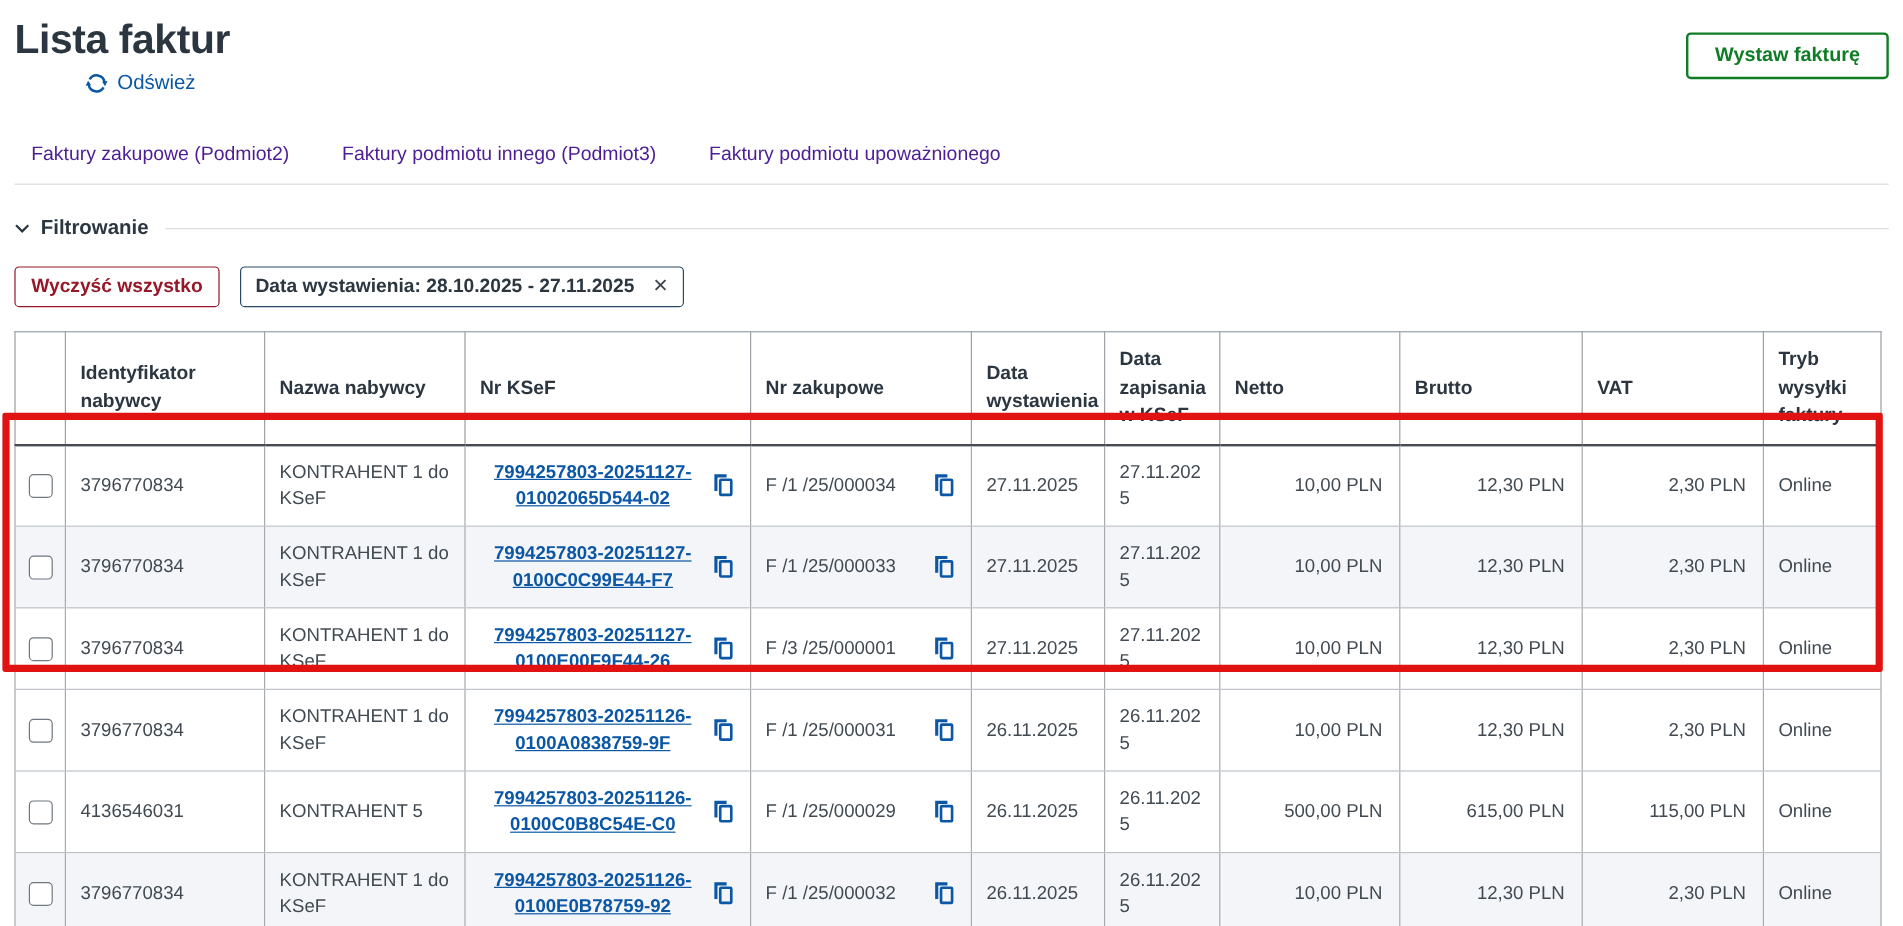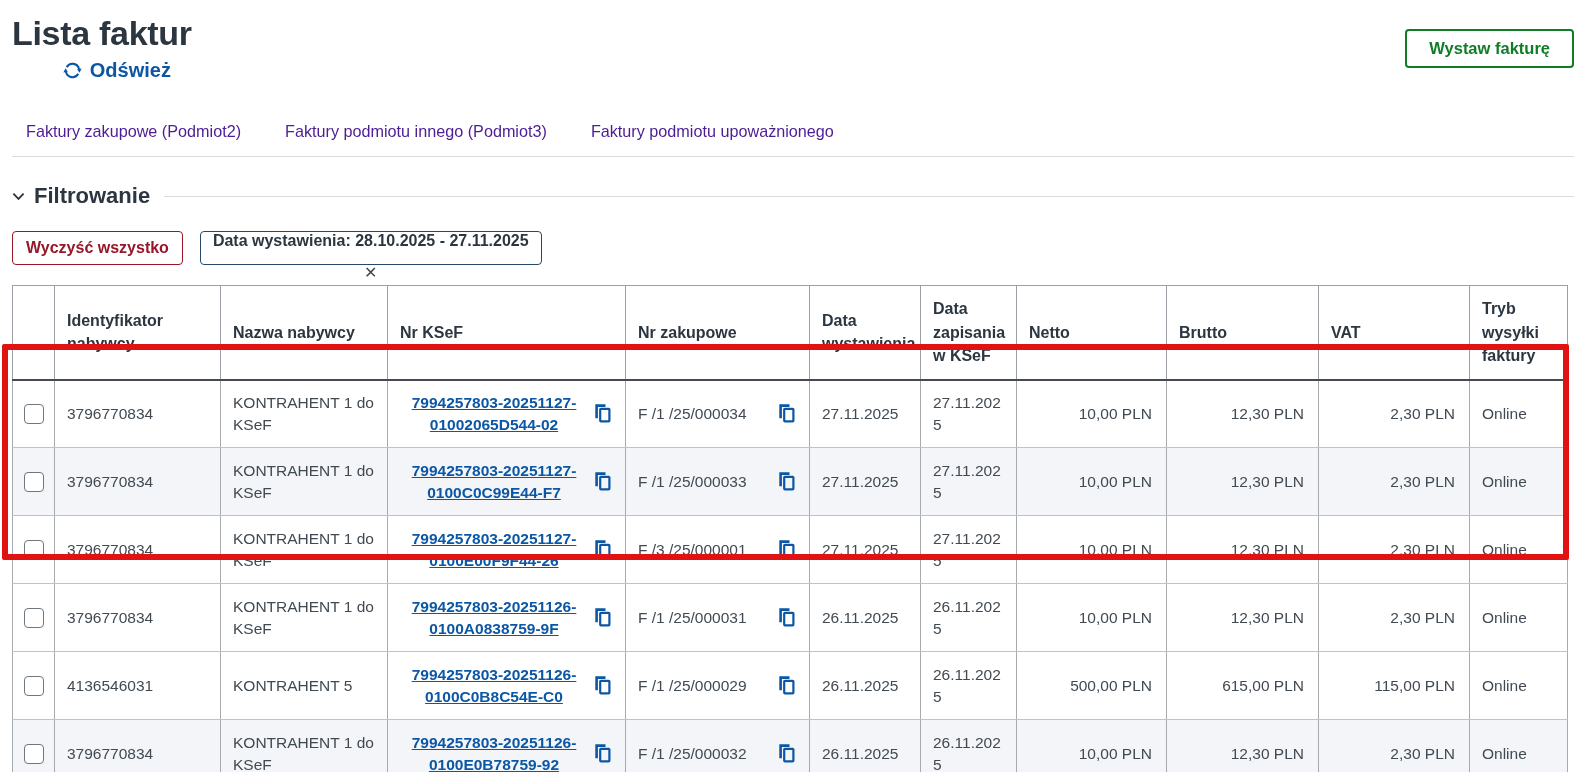--- a/index.html
+++ b/index.html
@@ -18,7 +18,7 @@
   .page-title { font-size: 34px; font-weight: 800; color: #2b3640; letter-spacing: -0.3px; }
   .refresh-link {
     display: flex; align-items: center; gap: 8px; margin-left: 30px; margin-top: 6px;
-    color: #0b57a5; font-weight: 700; font-size: 20px; cursor: pointer;
+    color: #0b57a5; font-weight: 400; font-size: 17px; cursor: pointer;
   }
   .btn-issue {
     border: 2px solid #0f7d26; color: #0f7d26; background: #fff;

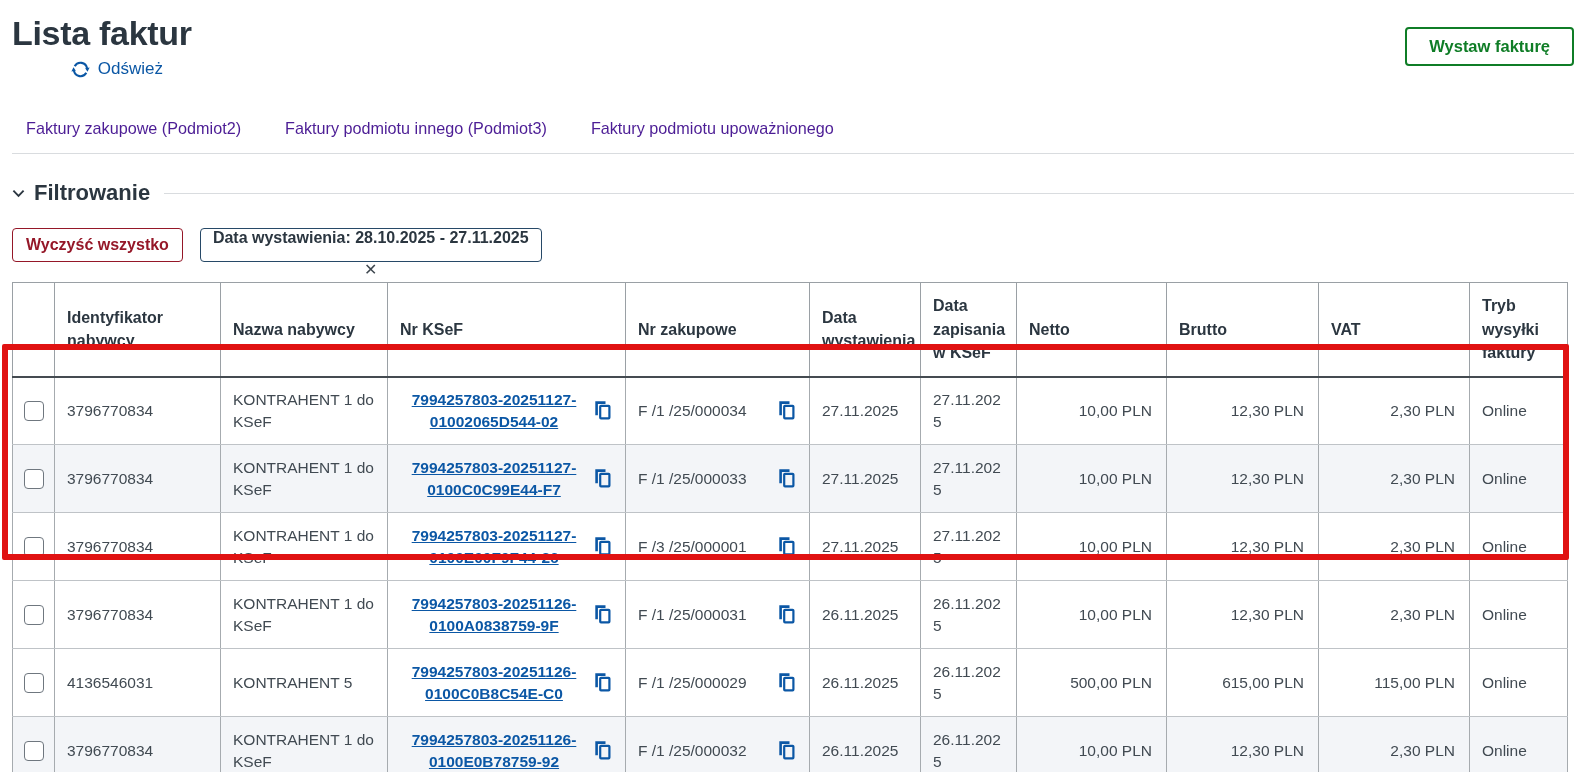--- a/index.html
+++ b/index.html
@@ -40,7 +40,7 @@
 
   
   .filter-head { display: flex; align-items: center; margin-top: 26px; }
-  .filter-head .label { font-size: 22px; font-weight: 700; color: #2b3640; margin-left: 9px; }
+  .filter-head .label { font-size: 17px; font-weight: 700; color: #2b3640; margin-left: 9px; }
   .filter-head .rule { flex: 1; height: 1px; background: #d9dcdf; margin-left: 14px; }
   .filter-row { display: flex; align-items: center; gap: 17px; margin-top: 22px; }
   .btn-clear {

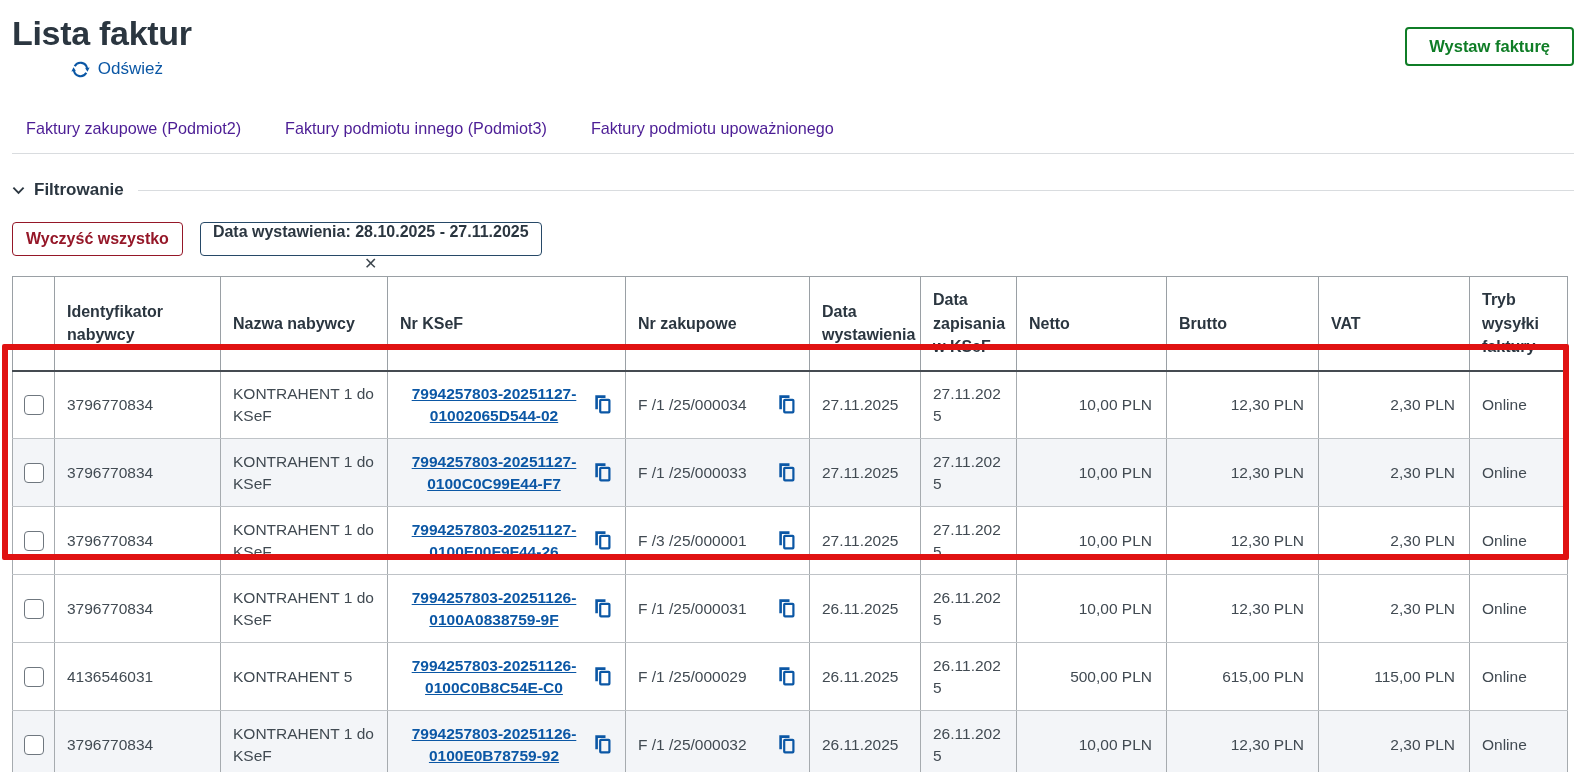--- a/index.html
+++ b/index.html
@@ -52,7 +52,7 @@
     display: flex; align-items: center; gap: 15px;
     border: 1.6px solid #274967; border-radius: 4px;
     height: 34px; padding: 0 12px;
-    font-weight: 700; font-size: 16px; color: #2b3640; cursor: default; flex-direction: column;
+    font-weight: 700; font-size: 16px; color: #2b3640; cursor: default;
   }
   .chip .x {
     background: none; border: none; font-family: inherit; font-size: 16px;

